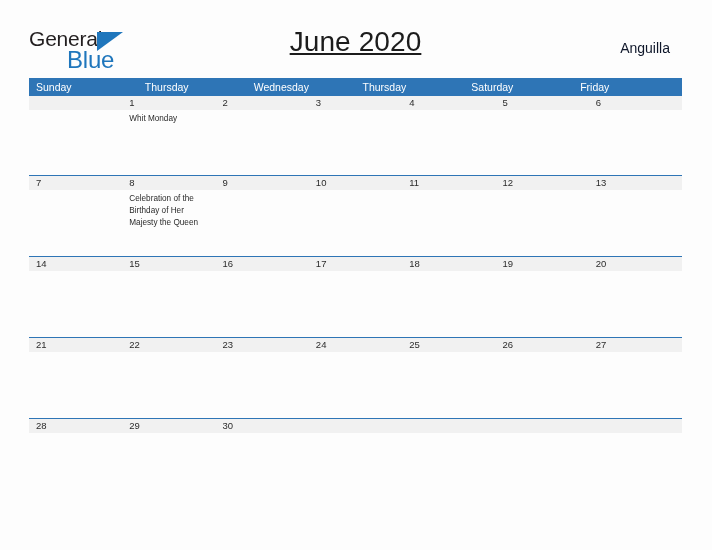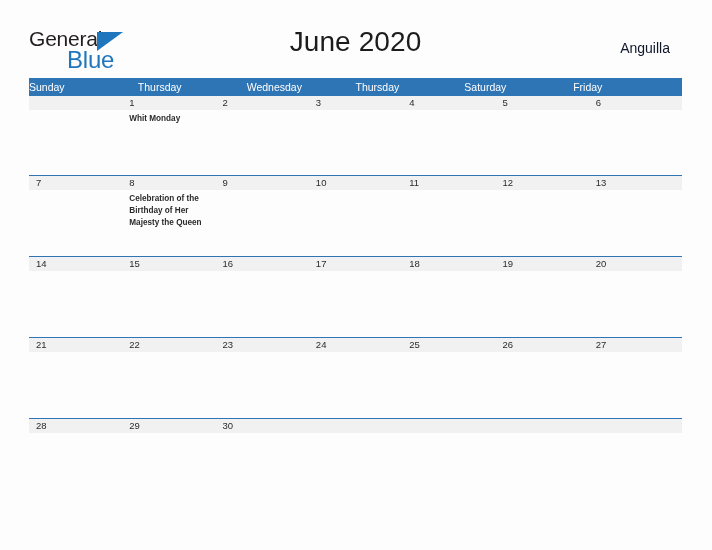--- a/index.html
+++ b/index.html
@@ -67,6 +67,7 @@
     color: #1c1c1c;
     font-weight: normal;
     letter-spacing: 0.1px;
+    text-decoration: underline;
   }
 
   .cal-region {

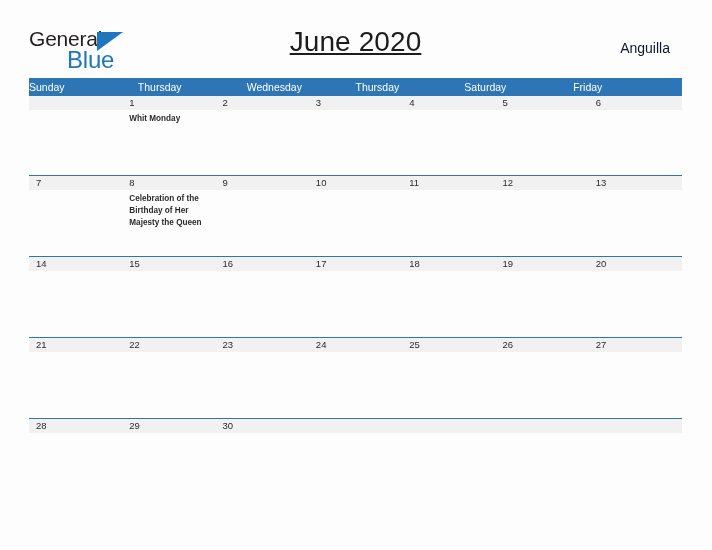--- a/index.html
+++ b/index.html
@@ -96,6 +96,7 @@
     color: #ffffff;
     font-size: 10.5px;
     line-height: 18px;
+    padding-left: 7px;
     box-sizing: border-box;
     white-space: nowrap;
   }

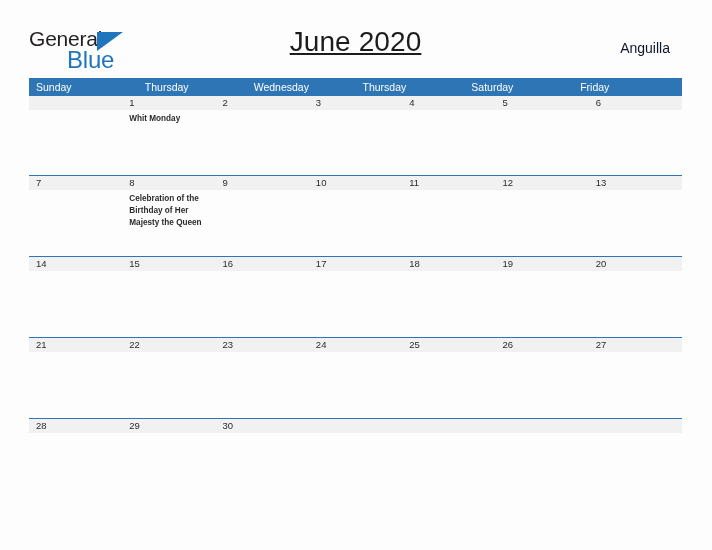--- a/index.html
+++ b/index.html
@@ -137,7 +137,6 @@
     flex: 1 1 0;
     padding: 3px 8px 10px 7px;
     box-sizing: border-box;
-    font-weight: bold;
   }
   .event-text {
     font-size: 8.2px;

